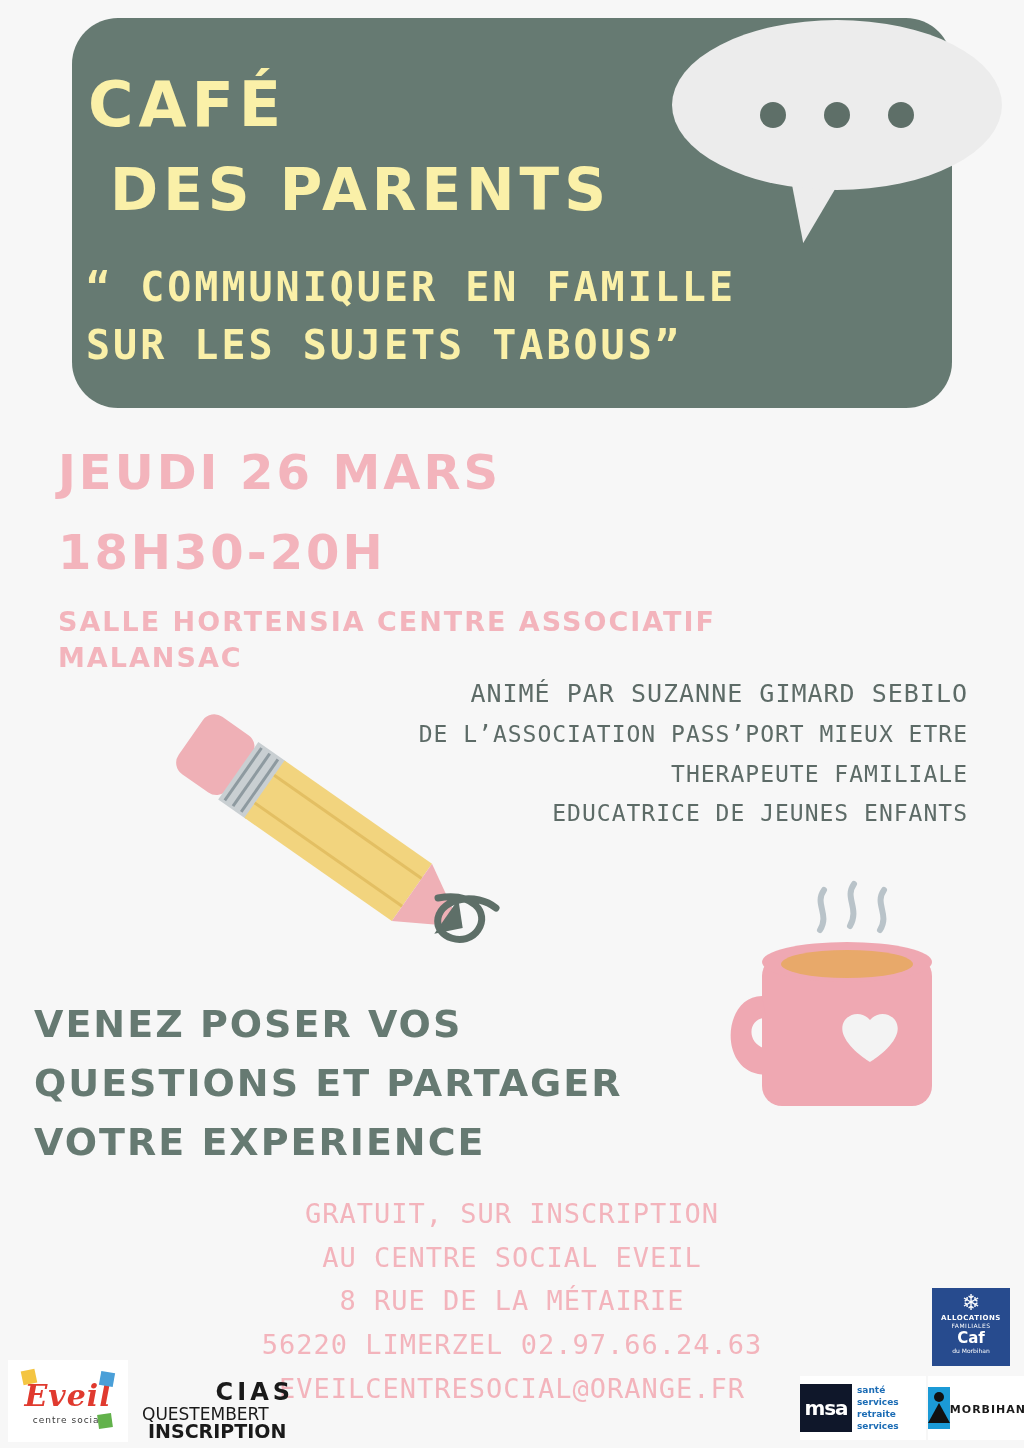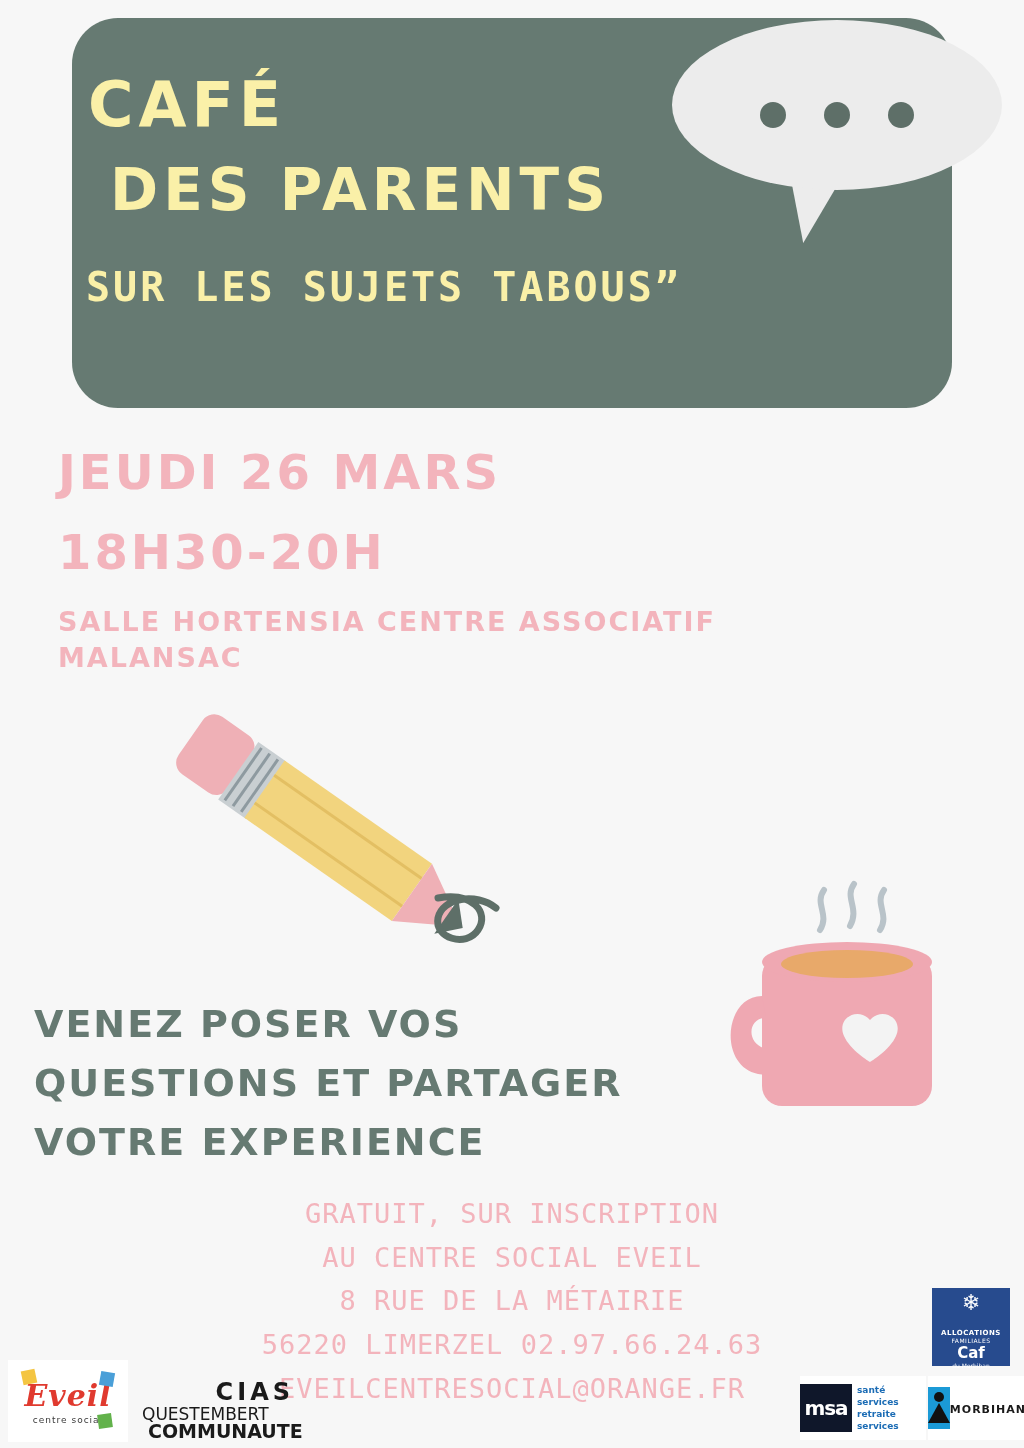--- a/index.html
+++ b/index.html
@@ -272,6 +272,7 @@
   <div class="title-1">CAFÉ</div>
   <div class="title-2">DES PARENTS</div>
   <div class="subtitle">
+    <span>“ COMMUNIQUER EN FAMILLE</span>
     <span class="line2">SUR LES SUJETS TABOUS”</span>
   </div>
 

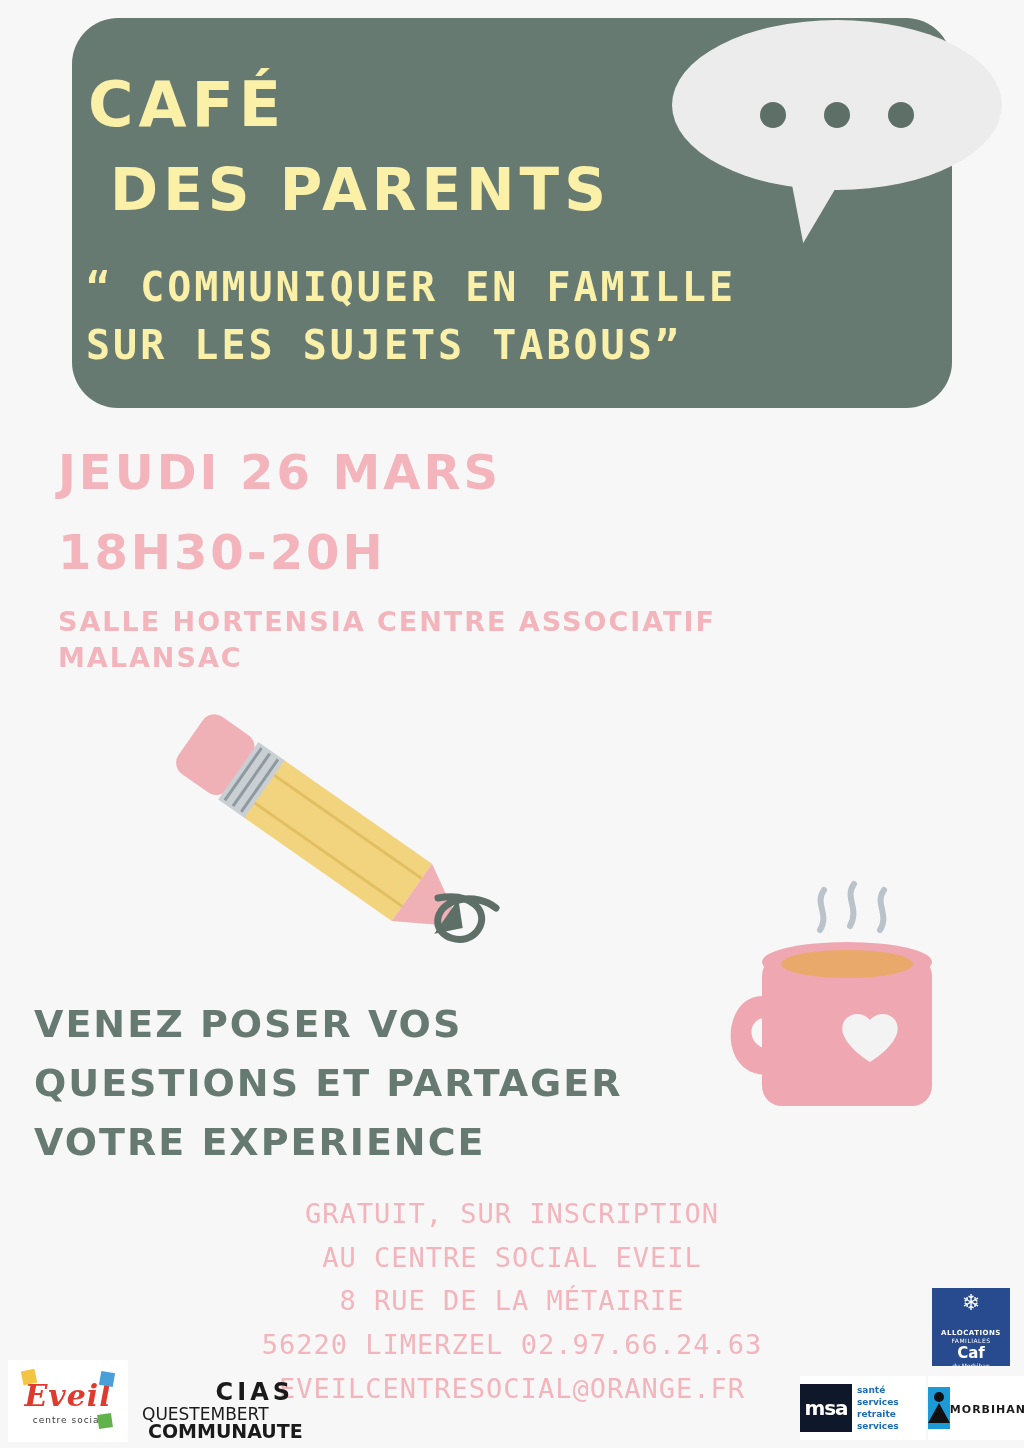--- a/index.html
+++ b/index.html
@@ -280,6 +280,12 @@
   <div class="date-line date-2">18H30-20H</div>
   <div class="place">SALLE HORTENSIA CENTRE ASSOCIATIF MALANSAC</div>
 
+  <div class="speaker">
+    <div class="lead">ANIMÉ PAR SUZANNE GIMARD SEBILO</div>
+    <div>DE L’ASSOCIATION PASS’PORT MIEUX ETRE</div>
+    <div>THERAPEUTE FAMILIALE</div>
+    <div>EDUCATRICE DE JEUNES ENFANTS</div>
+  </div>
 
   <div class="pencil">
     <svg viewBox="0 0 420 290" width="420" height="290" aria-hidden="true">

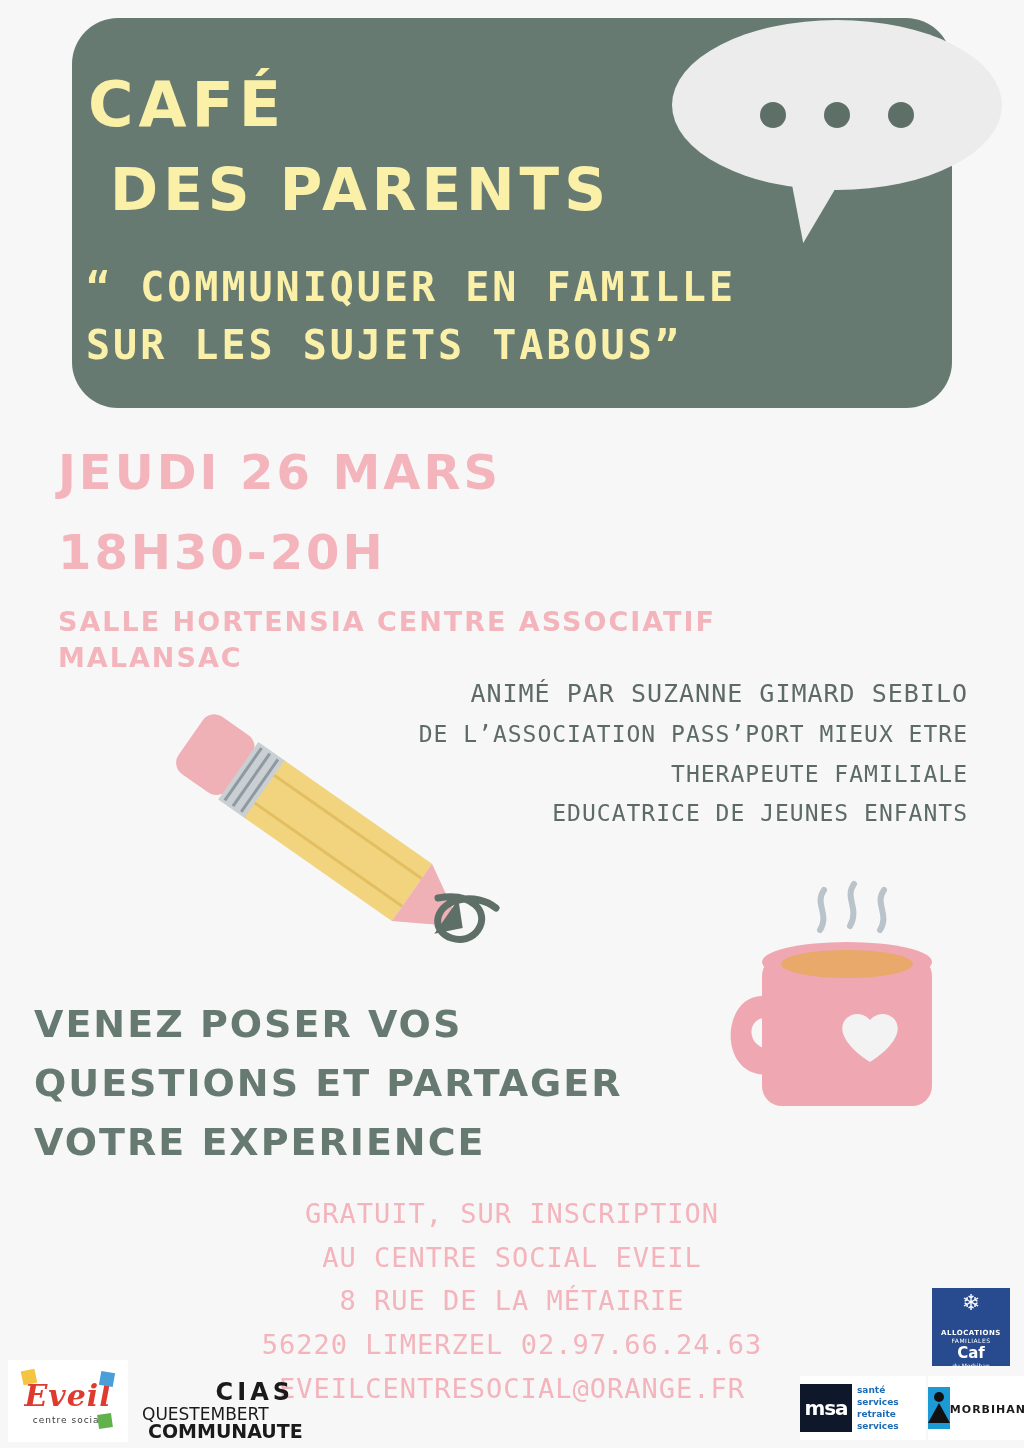--- a/index.html
+++ b/index.html
@@ -221,7 +221,7 @@
     padding-top: 4px; box-sizing: border-box;
   }
   .logo-caf .snow { font-size: 22px; line-height: 1; color: #fff; }
-  .logo-caf .l1 { font-size: 7px; font-weight: bold; letter-spacing: .5px; margin-top: 15px; }
+  .logo-caf .l1 { font-size: 7px; font-weight: bold; letter-spacing: .5px; margin-top: 0; }
   .logo-caf .l2 { font-size: 6px; letter-spacing: .5px; }
   .logo-caf .l3 { font-size: 15px; font-weight: bold; line-height: 1.1; margin-top: 1px; }
   .logo-caf .l4 { font-size: 6px; }

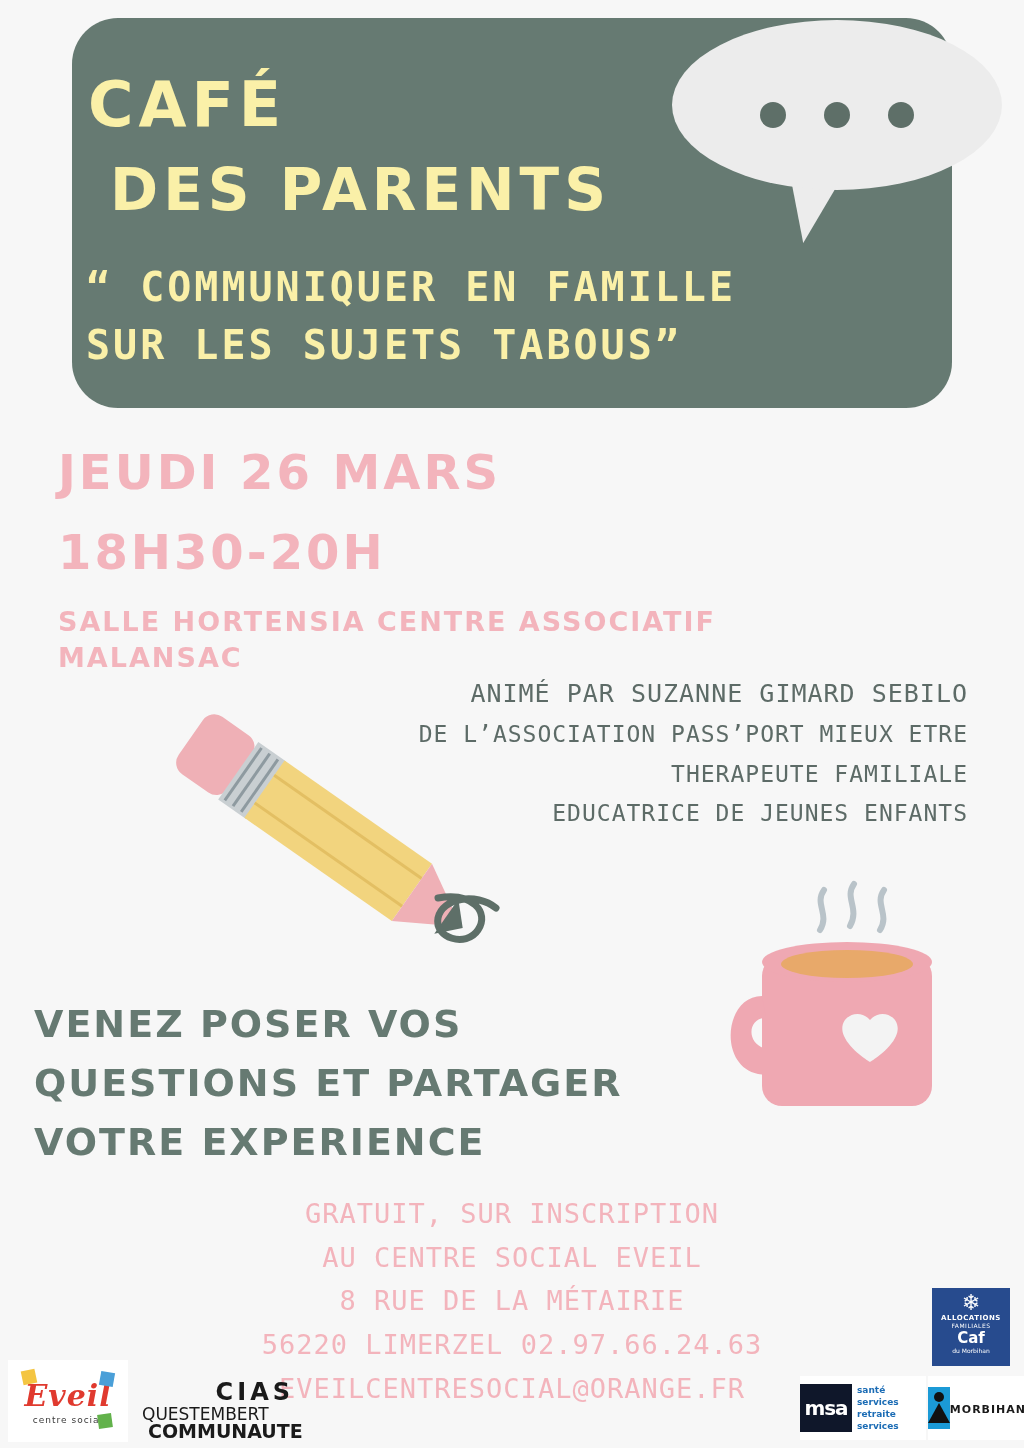--- a/index.html
+++ b/index.html
@@ -339,7 +339,7 @@
   <div class="logo logo-cias">
     <div class="cias-word">CIAS</div>
     <div class="q-word">QUESTEMBERT</div>
-    <div class="c-word">COMMUNAUTE</div>
+    <div class="c-word">INSCRIPTION</div>
   </div>
 
   <div class="logo logo-caf">

